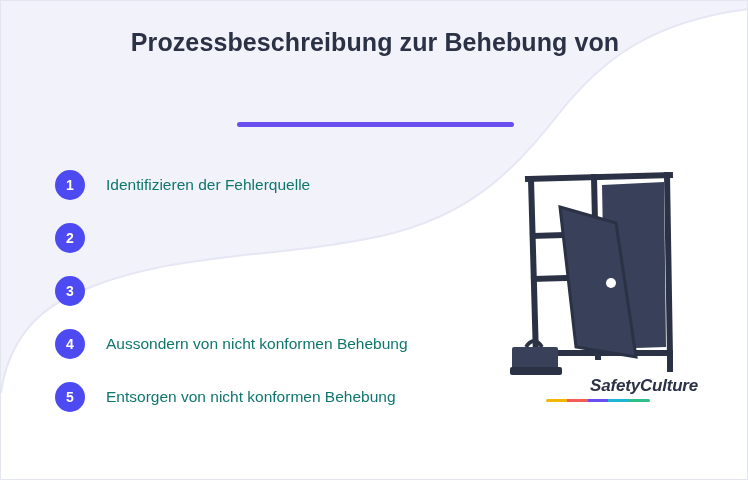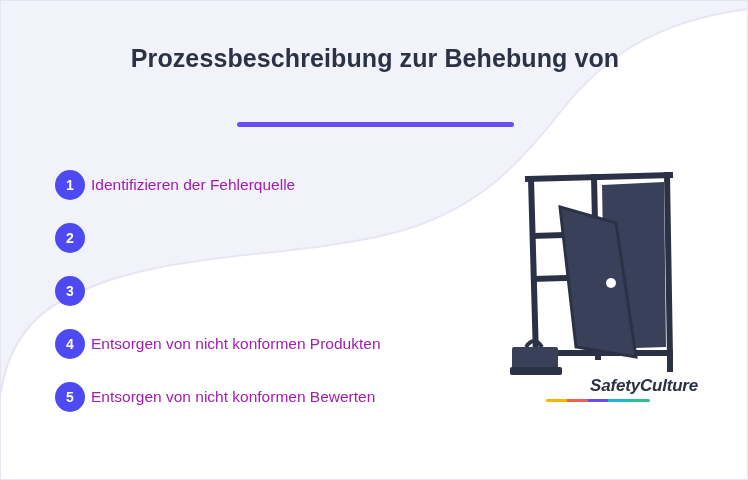--- a/index.html
+++ b/index.html
@@ -38,7 +38,7 @@
   .title-wrap {
     position: absolute;
     left: 0;
-    top: 40px;
+    top: 24px;
     width: 748px;
     text-align: center;
     z-index: 2;

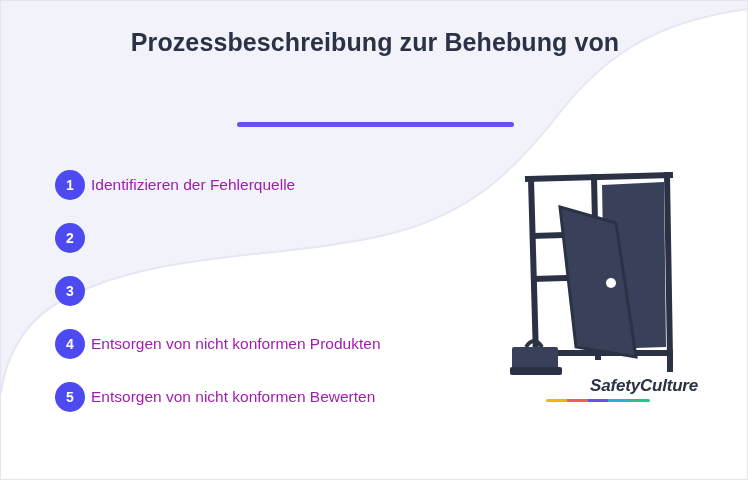--- a/index.html
+++ b/index.html
@@ -94,9 +94,9 @@
   }
 
   .step-label {
-    margin-left: 6px;
+    margin-left: 21px;
     font-size: 15.5px;
-    color: #a21caf;
+    color: #0f766e;
     white-space: nowrap;
   }
 

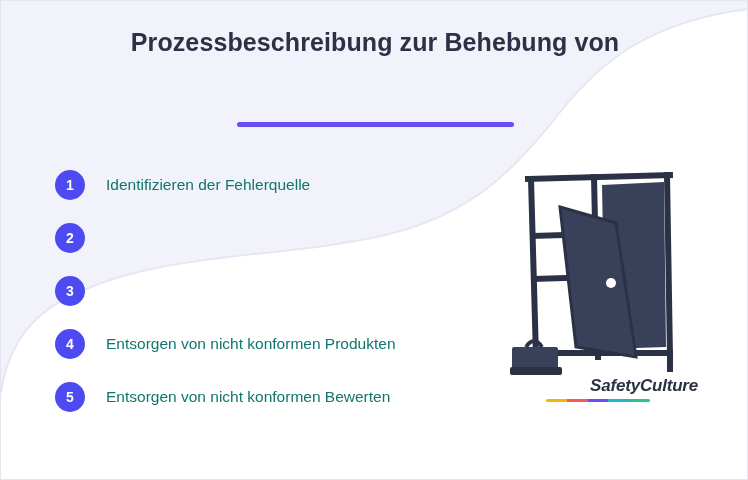--- a/index.html
+++ b/index.html
@@ -177,7 +177,7 @@
 
     <div class="step">
       <div class="step-badge">4</div>
-      <div class="step-label">Entsorgen von nicht konformen Produkten</div>
+      <div class="step-label">Aussondern von nicht konformen Behebung</div>
     </div>
 
     <div class="step">

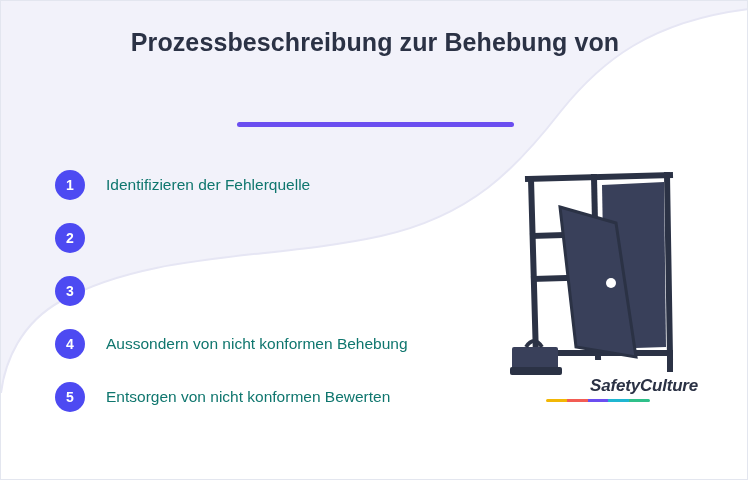--- a/index.html
+++ b/index.html
@@ -182,7 +182,7 @@
 
     <div class="step">
       <div class="step-badge">5</div>
-      <div class="step-label">Entsorgen von nicht konformen Bewerten</div>
+      <div class="step-label">Entsorgen von nicht konformen Behebung</div>
     </div>
 
   </div>

